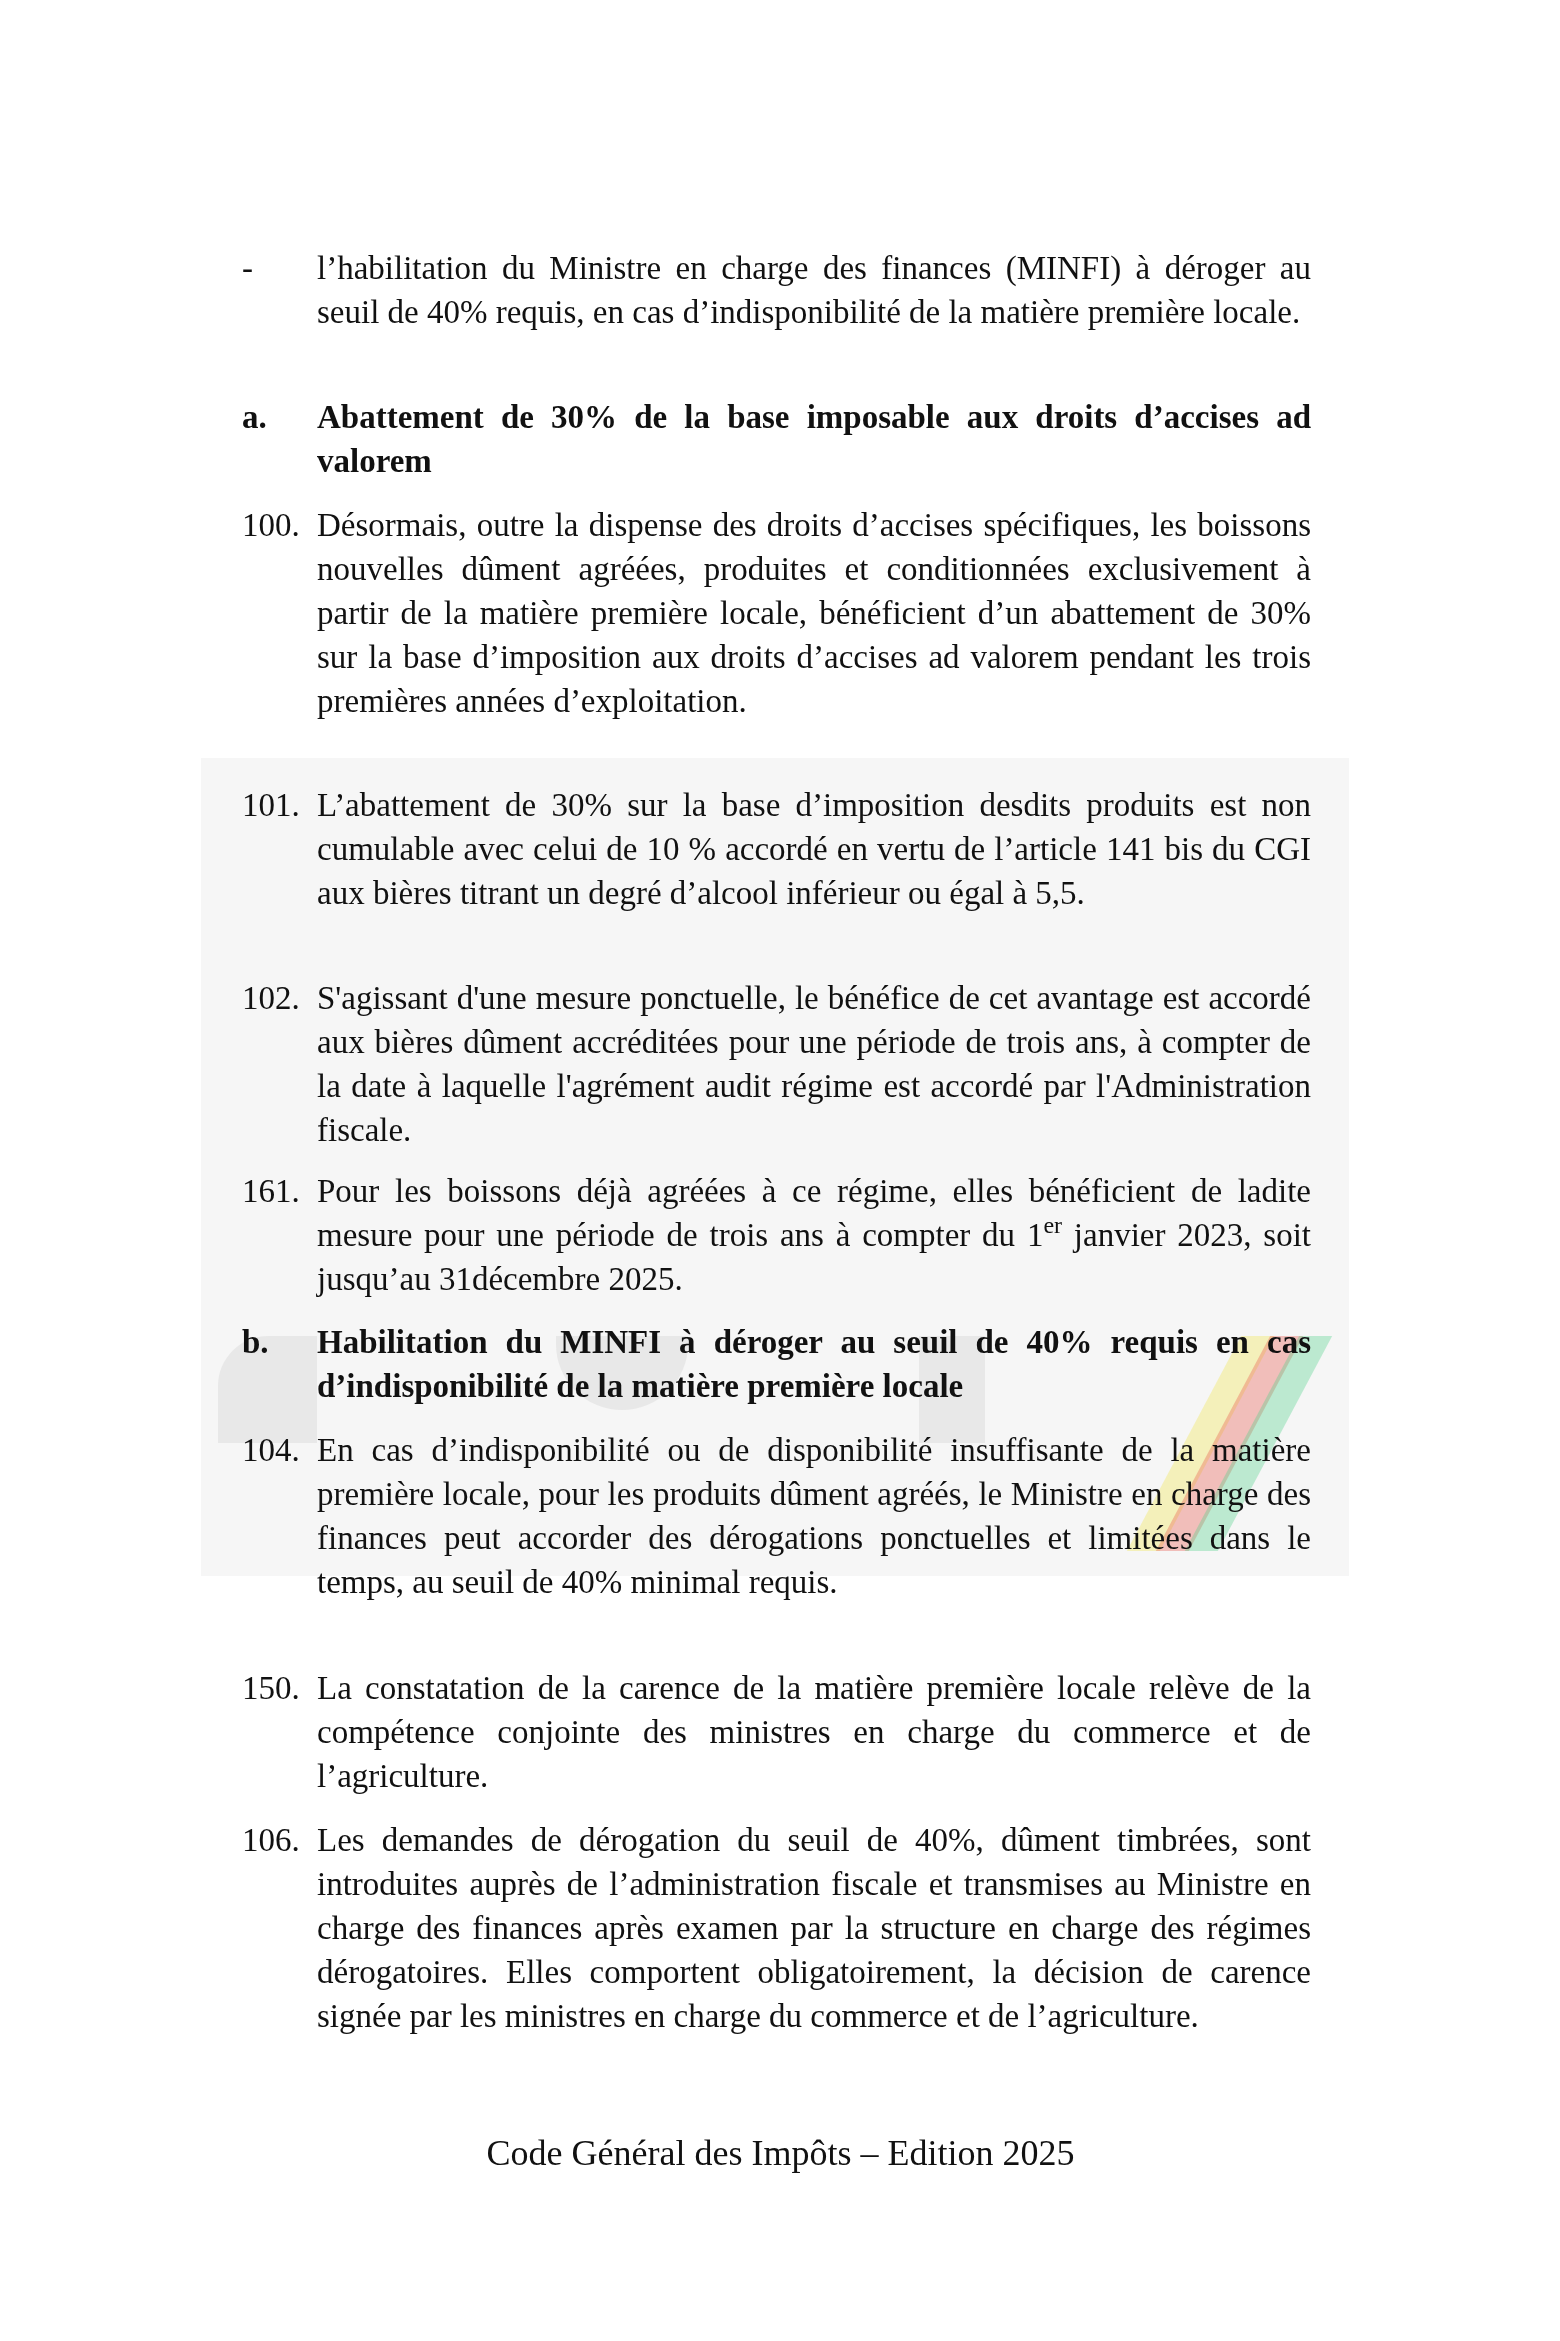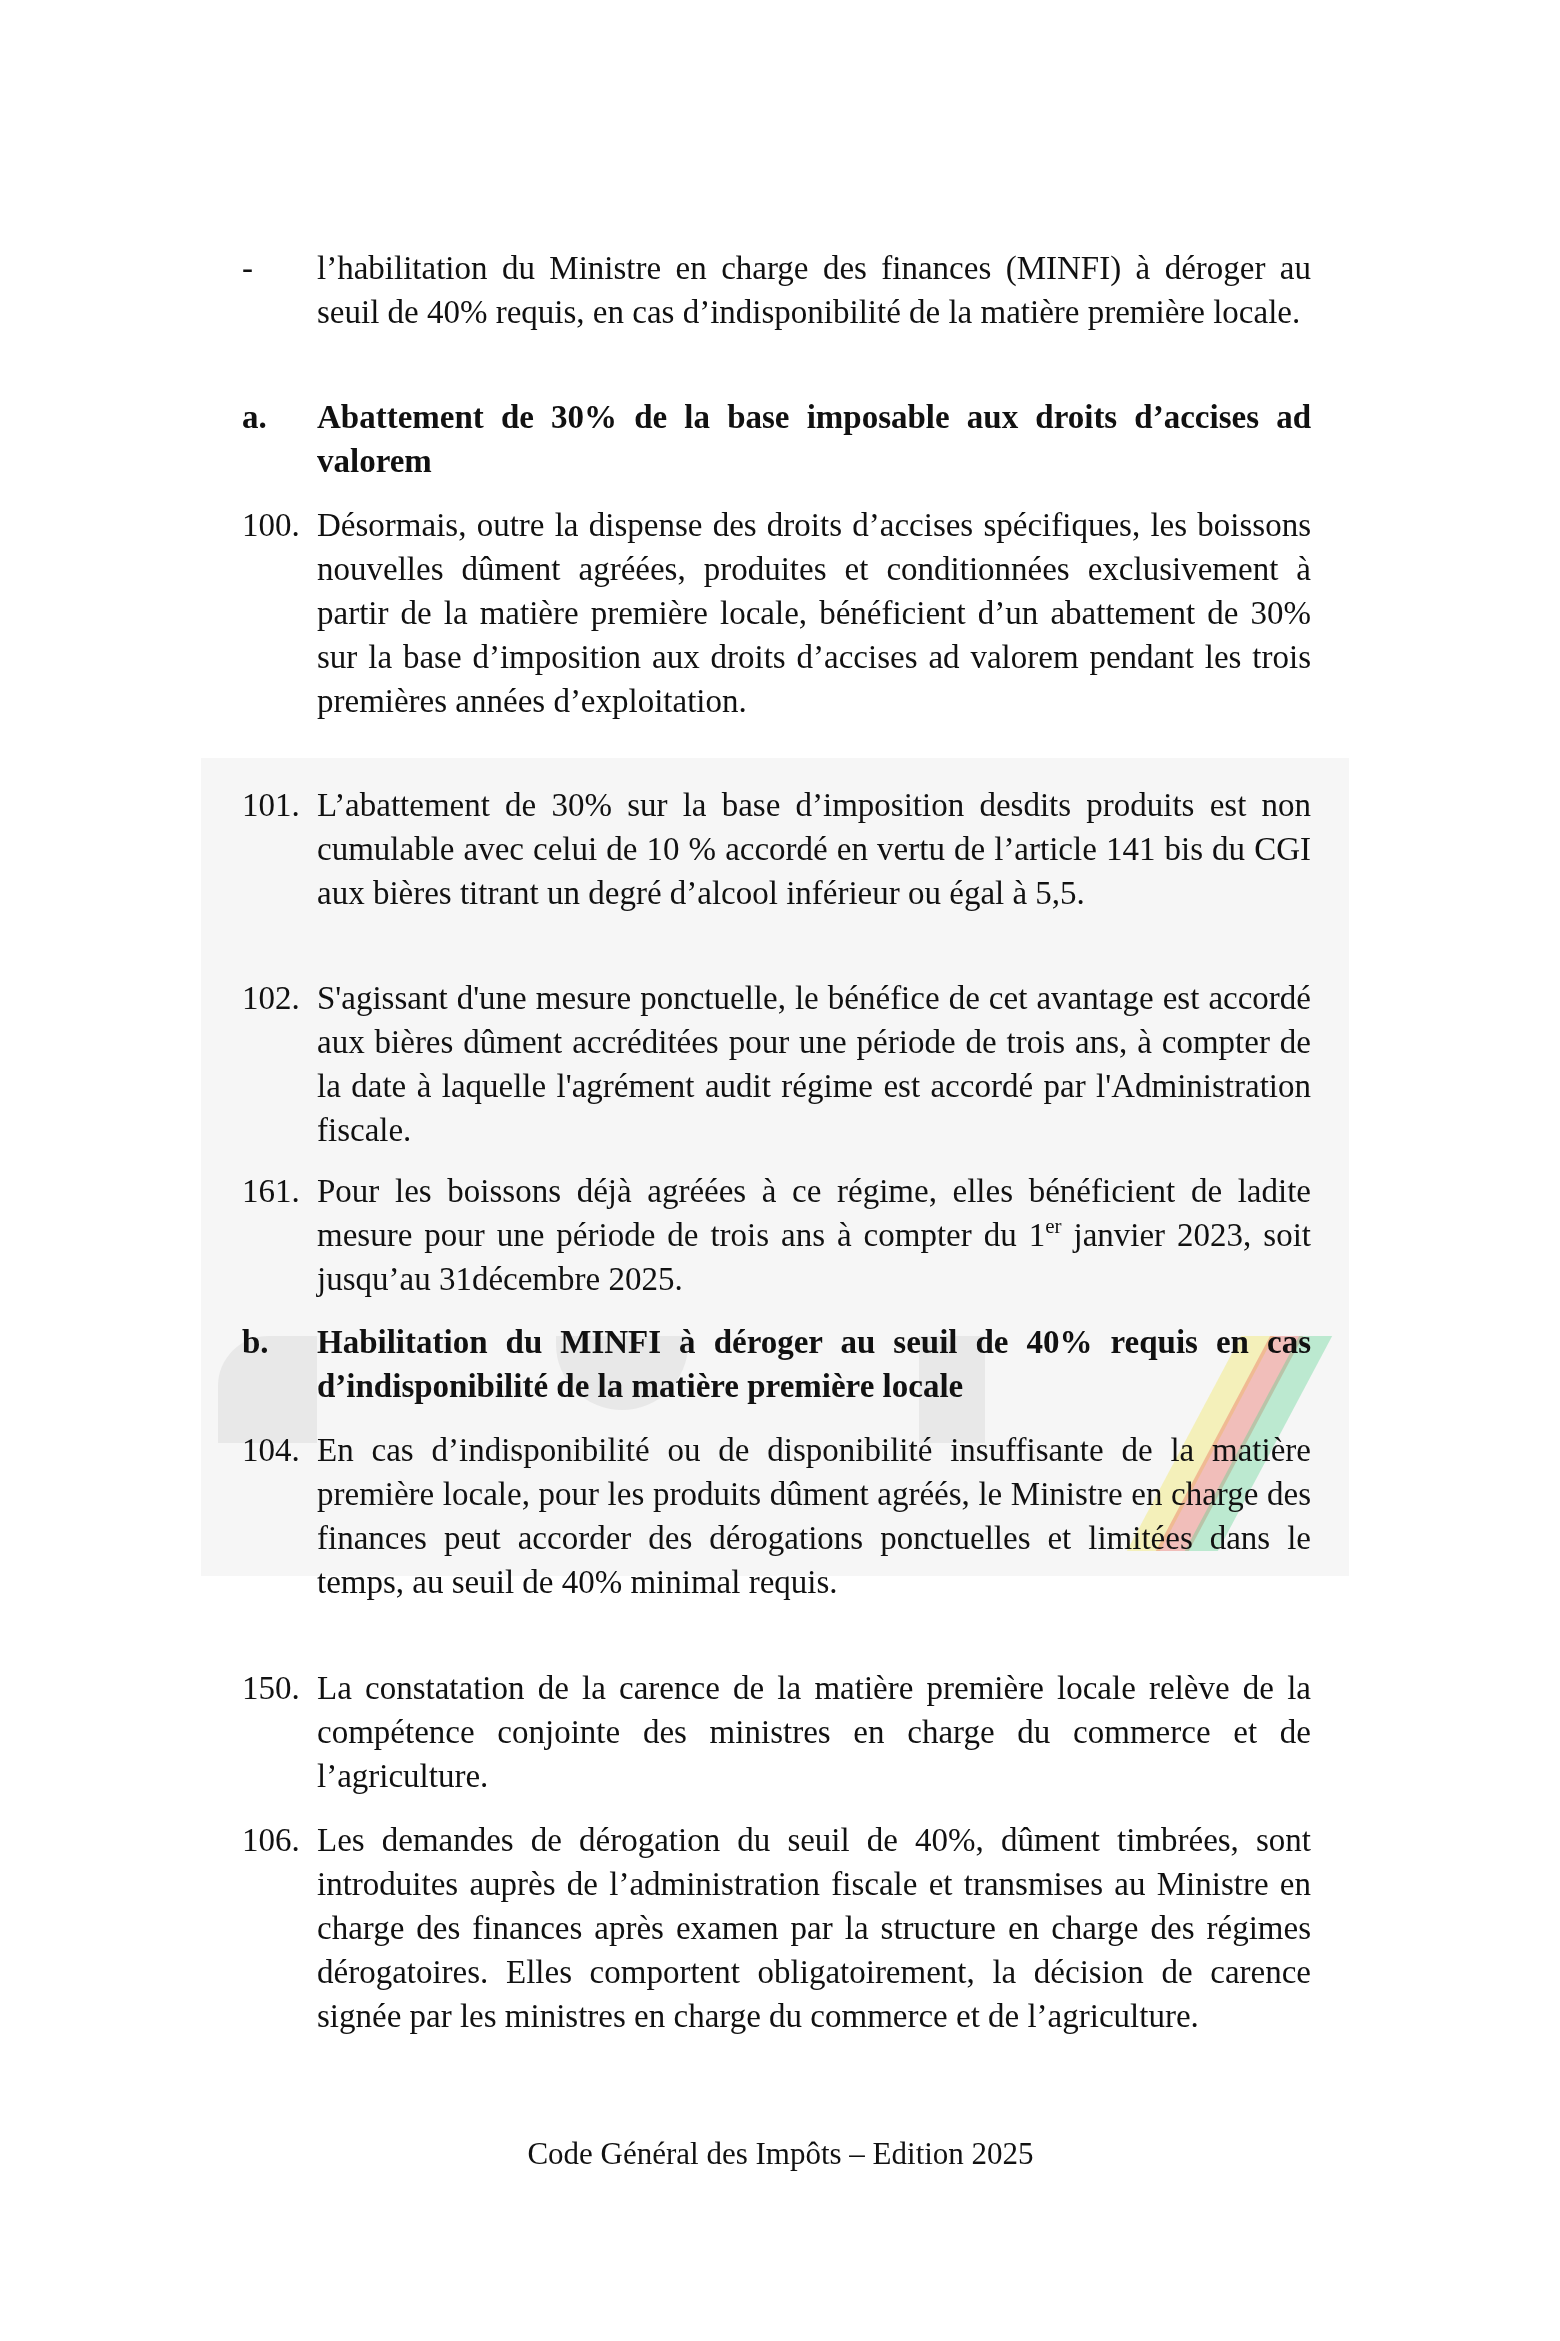--- a/index.html
+++ b/index.html
@@ -16,7 +16,7 @@
   .text { margin-left: 75px; text-align: justify; text-align-last: left; }
   .heading .text { font-weight: bold; }
   .heading .marker { font-weight: bold; }
-  sup { font-size: 21px; line-height: 0; vertical-align: 13.2px; }
+  sup { font-size: 24px; line-height: 0; vertical-align: 13.2px; }
   .footer { position: absolute; left: 0; width: 1561px; text-align: center; font-size: 31px; line-height: 35px; }
 </style>
 </head>

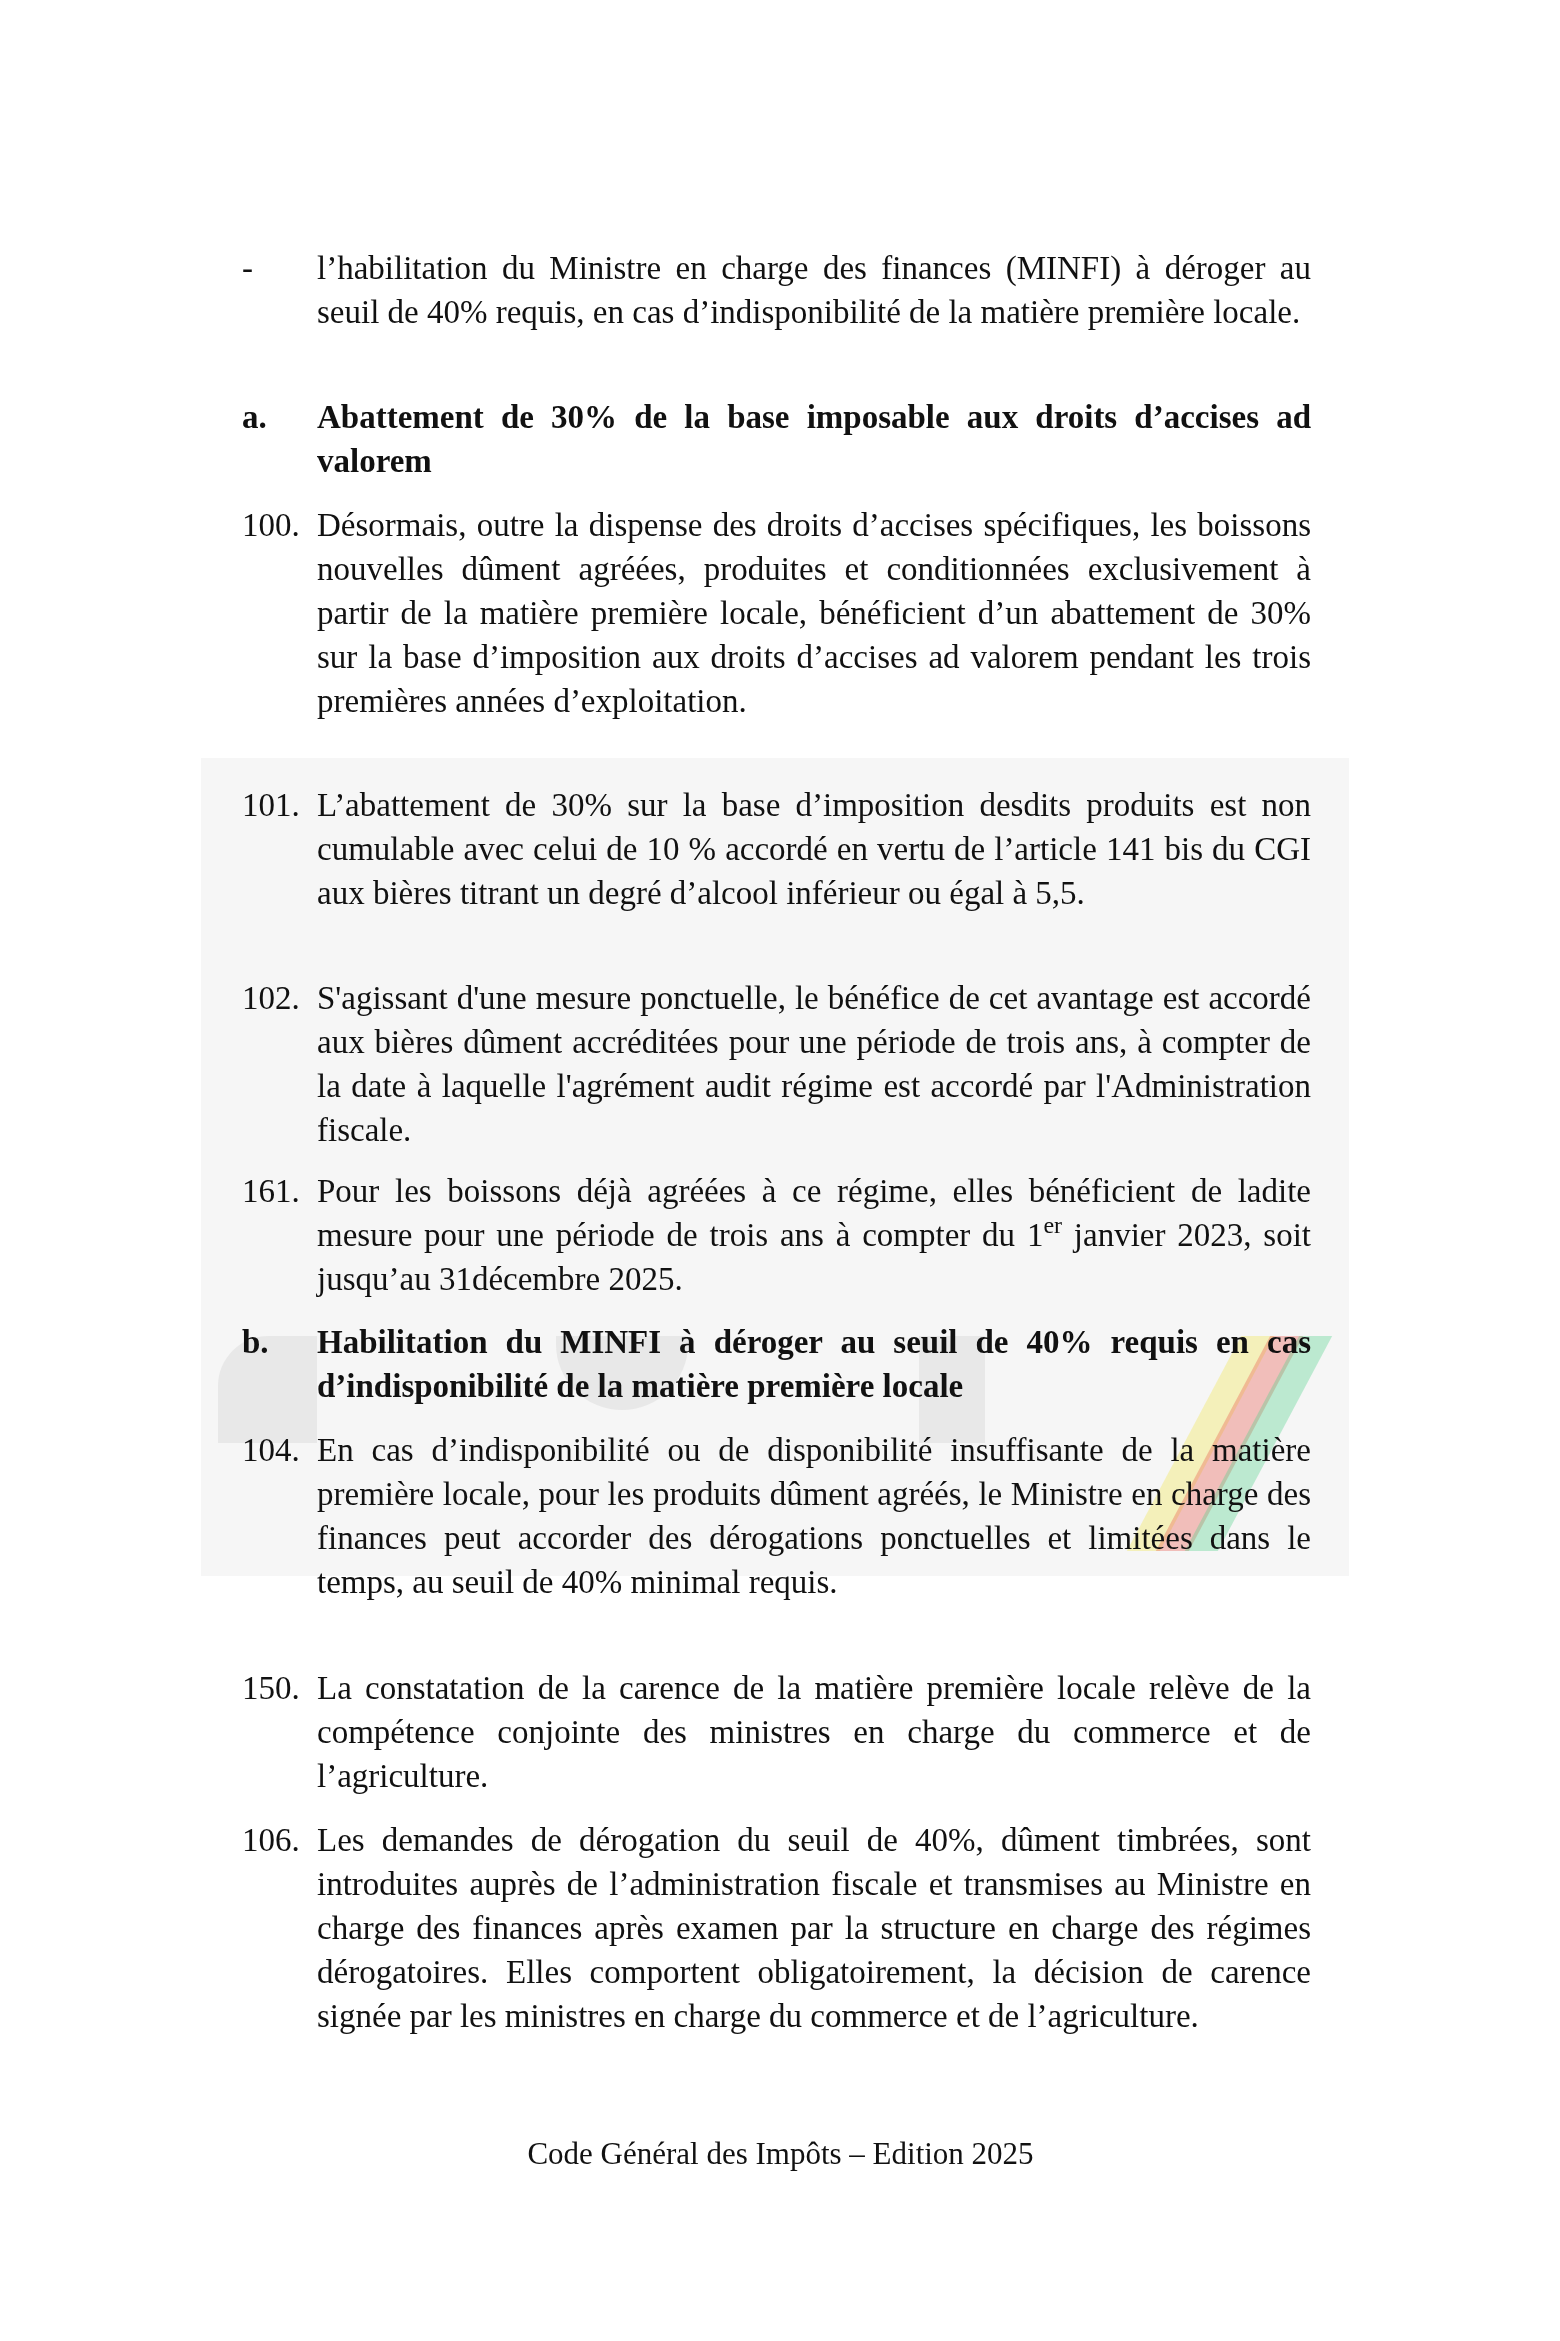--- a/index.html
+++ b/index.html
@@ -17,7 +17,7 @@
   .heading .text { font-weight: bold; }
   .heading .marker { font-weight: bold; }
   sup { font-size: 24px; line-height: 0; vertical-align: 13.2px; }
-  .footer { position: absolute; left: 0; width: 1561px; text-align: center; font-size: 31px; line-height: 35px; }
+  .footer { position: absolute; left: 0; width: 1561px; text-align: center; font-size: 36px; line-height: 35px; }
 </style>
 </head>
 <body>

